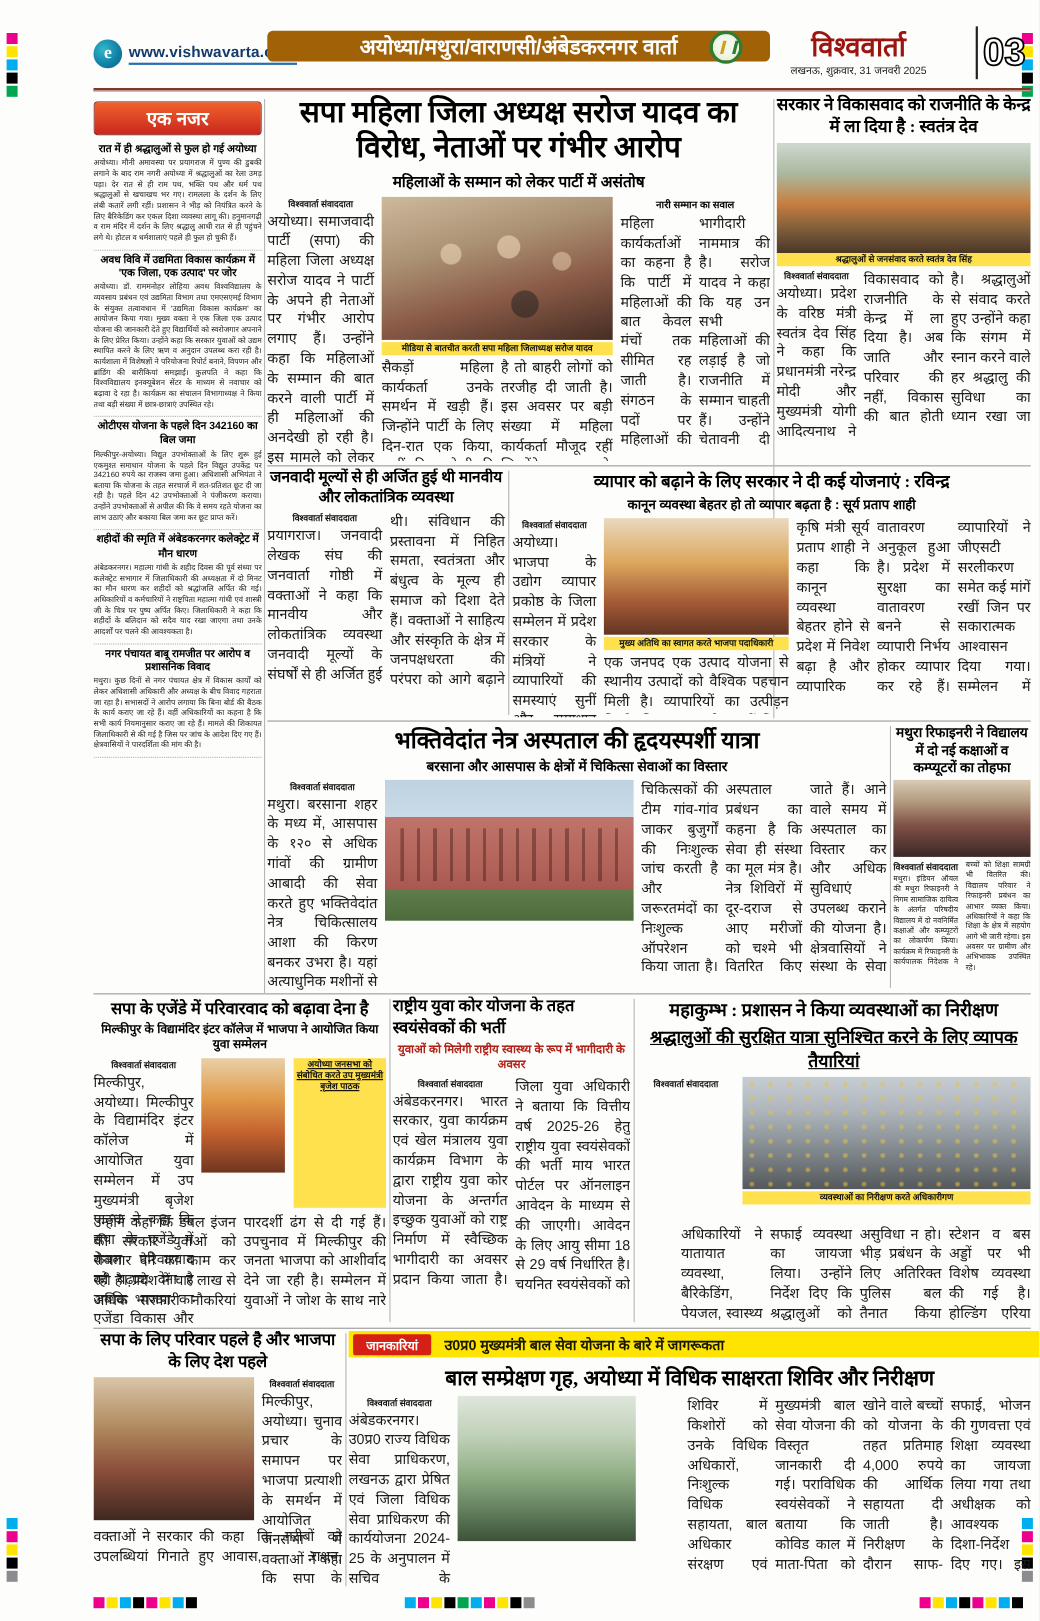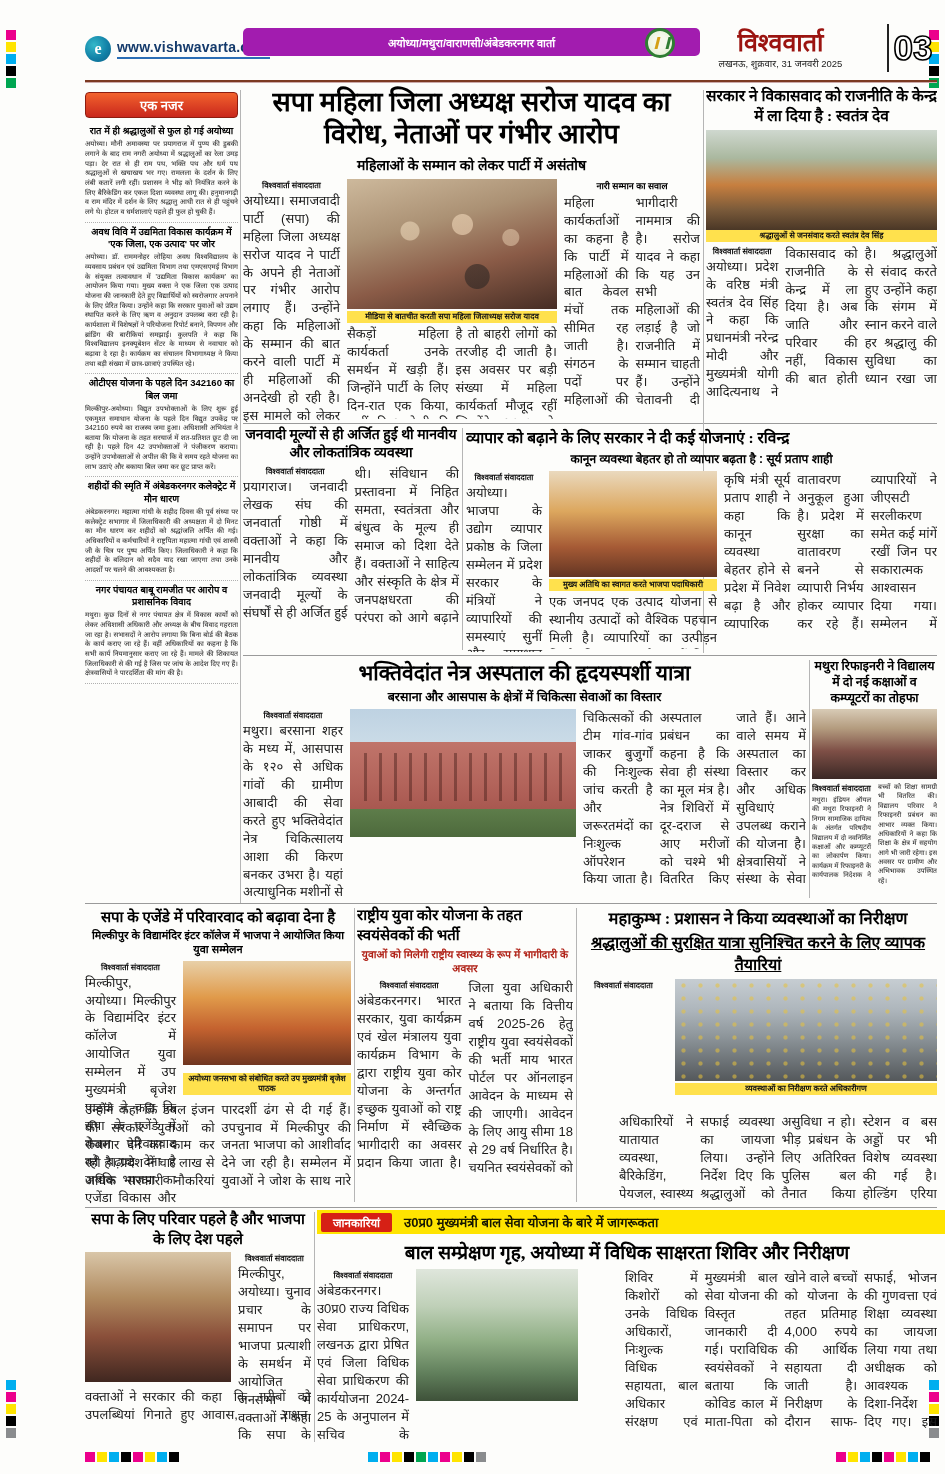--- a/index.html
+++ b/index.html
@@ -24,8 +24,8 @@
   .logo-e { width:26px; height:26px; border-radius:50%; background:radial-gradient(circle at 35% 35%, #34b8c9, #1282a8 55%, #0d5f86);
             color:#fff; font-weight:bold; font-size:16px; display:flex; align-items:center; justify-content:center; font-family:"Liberation Serif",serif; }
   .site { font-size:14px; font-weight:bold; color:#143a6b; letter-spacing:.2px; border-bottom:2px solid #2a6db5; padding-bottom:2px; }
-  .region-bar { position:absolute; left:158px; top:4px; width:457px; height:28px; background:#a21caf; color:#fff;
-                font-weight:bold; font-size:11px; display:flex; align-items:center; justify-content:center; border-radius:5px; }
+  .region-bar { position:absolute; left:158px; top:4px; width:457px; height:28px; background:#a16207; color:#fff;
+                font-weight:bold; font-size:19px; display:flex; align-items:center; justify-content:center; border-radius:5px; }
   .masthead { position:absolute; left:560px; top:0; width:235px; height:54px; }
   .logo-v { position:absolute; left:0; top:4px; width:30px; height:30px; border-radius:50%;
             background:radial-gradient(circle at 50% 45%, #f4f8ec 35%, #dfeccb); border:3px solid #2e7d32; }

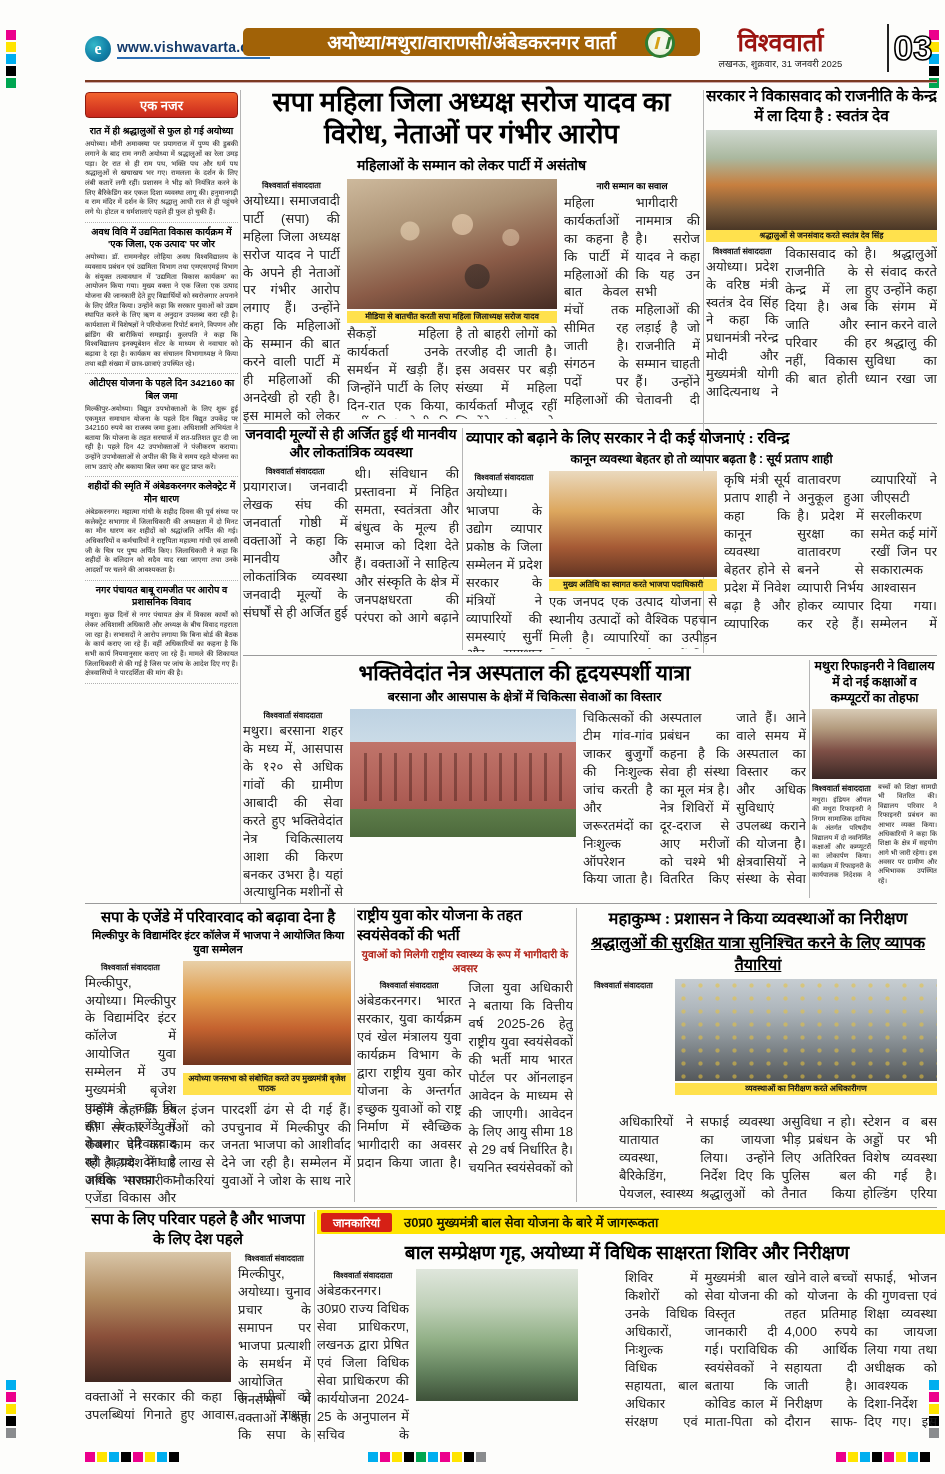--- a/index.html
+++ b/index.html
@@ -57,7 +57,7 @@
   
   .sec-eknazar { left:85px; top:92px; width:153px; height:809px; }
   .eknazar-title { background:linear-gradient(180deg,#f2622d,#c9271c); border:1px solid #8d1d10; border-radius:4px;
-                   color:#fff; font-weight:bold; font-size:13px; text-align:center; padding:3px 0; margin-bottom:4px; }
+                   color:#fff; font-weight:bold; font-size:17px; text-align:center; padding:3px 0; margin-bottom:4px; }
   .brief { border-bottom:1px dotted #b0b0b0; padding:3px 0 5px; }
   .brief-hl { font-size:9.5px; line-height:1.3; text-align:center; margin-bottom:2px; font-family:"Liberation Sans",sans-serif; }
   .brief .body-text { font-size:7px; }

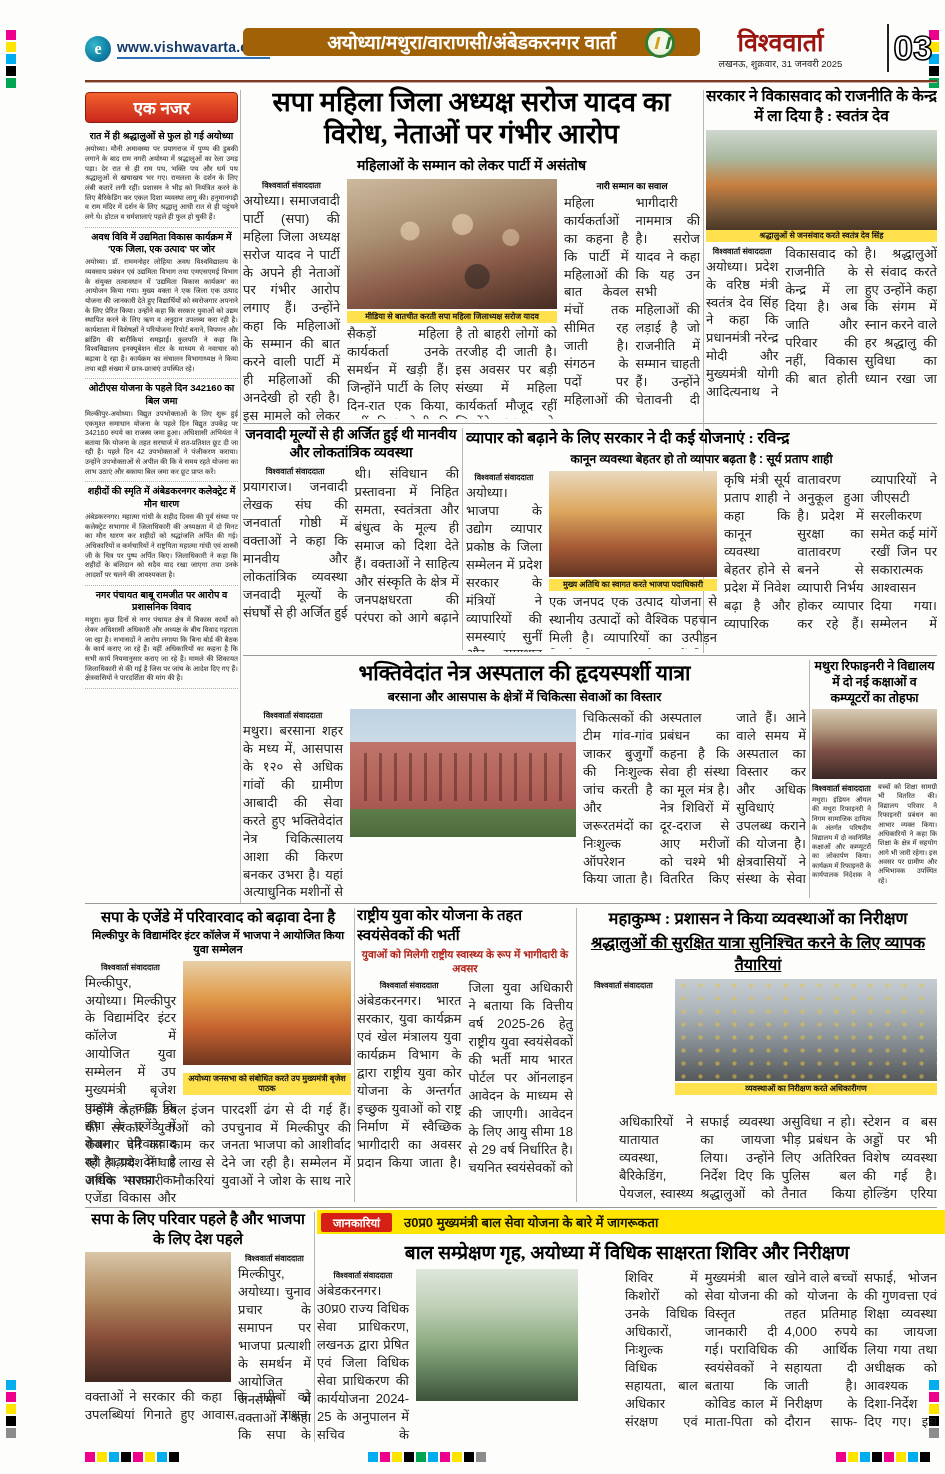--- a/index.html
+++ b/index.html
@@ -91,7 +91,7 @@
 
   
   .sec-vyapar { left:466px; top:426px; width:471px; height:226px; }
-  .vy-hl { font-size:15.5px; }
+  .vy-hl { font-size:15.5px; text-align:center; }
   .vy-sub { font-size:12px; text-align:center; margin:2px 0 4px; font-family:"Liberation Sans",sans-serif; }
   .vy-body { display:flex; gap:7px; height:178px; }
   .vy-c1 { width:76px; flex:none; }

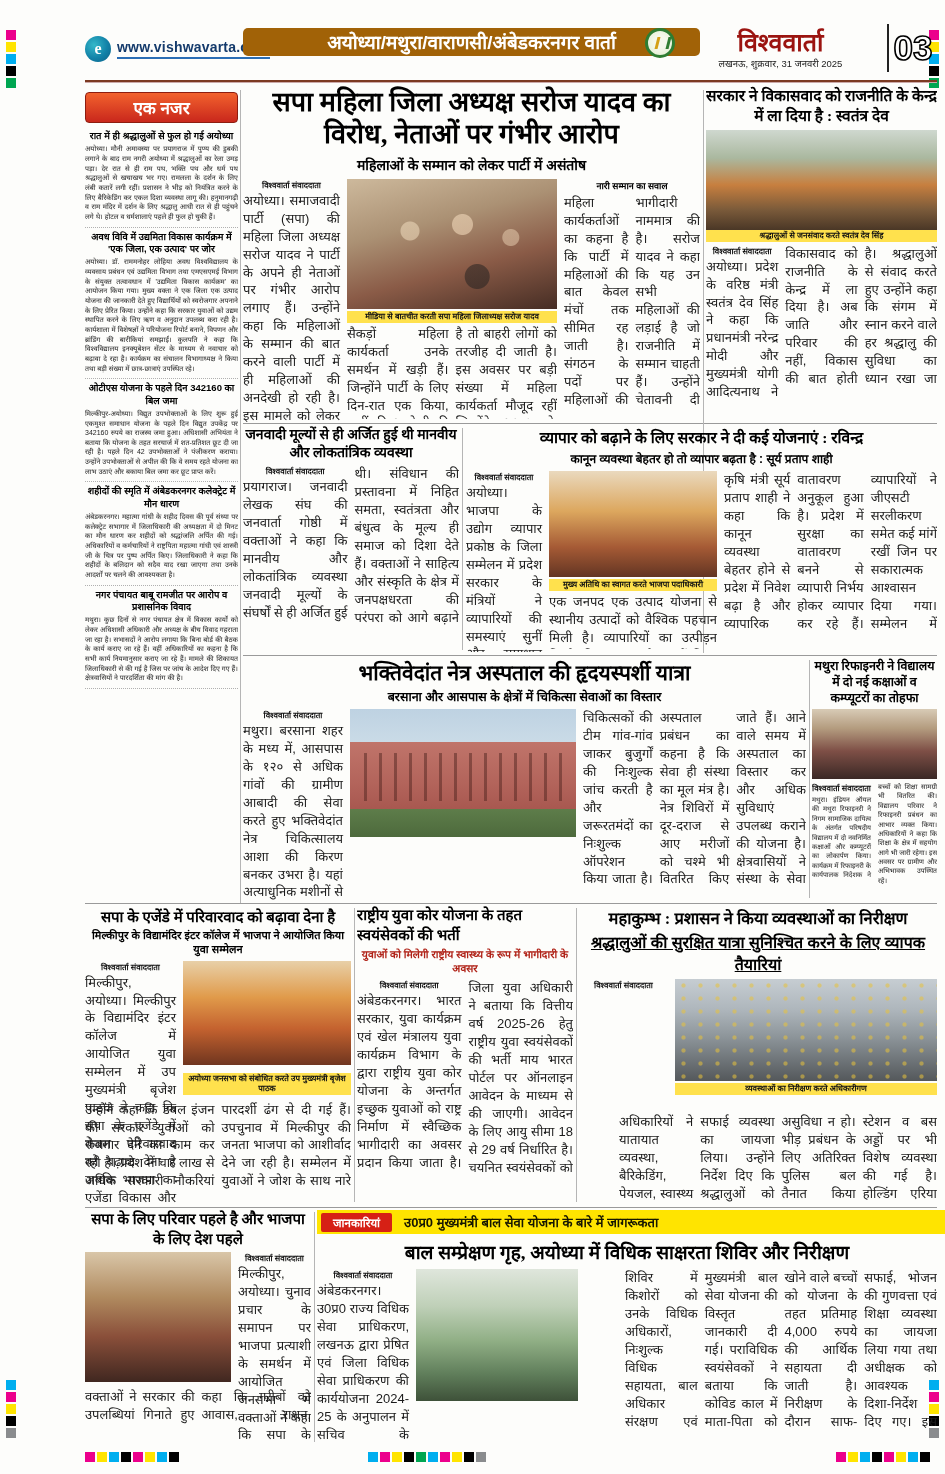--- a/index.html
+++ b/index.html
@@ -125,7 +125,7 @@
   .mk-sub { font-size:11px; line-height:1.3; text-align:center; margin:2px 0 4px; font-family:"Liberation Sans",sans-serif; }
   .mk-row { display:flex; gap:7px; height:136px; }
   .mk-c1 { flex:1; }
-  .mk-ph { width:168px; flex:none; display:flex; flex-direction:column; gap:8px; }
+  .mk-ph { width:168px; flex:none; display:flex; flex-direction:row; gap:8px;text-decoration:underline; }
   .ph-milkipur { height:104px; background:linear-gradient(180deg,#e8d0a8 0%,#e09a4a 35%,#c4622f 65%,#6f351f 100%); }
   .mk-bottom { margin-top:4px; height:96px; overflow:hidden; }
 

